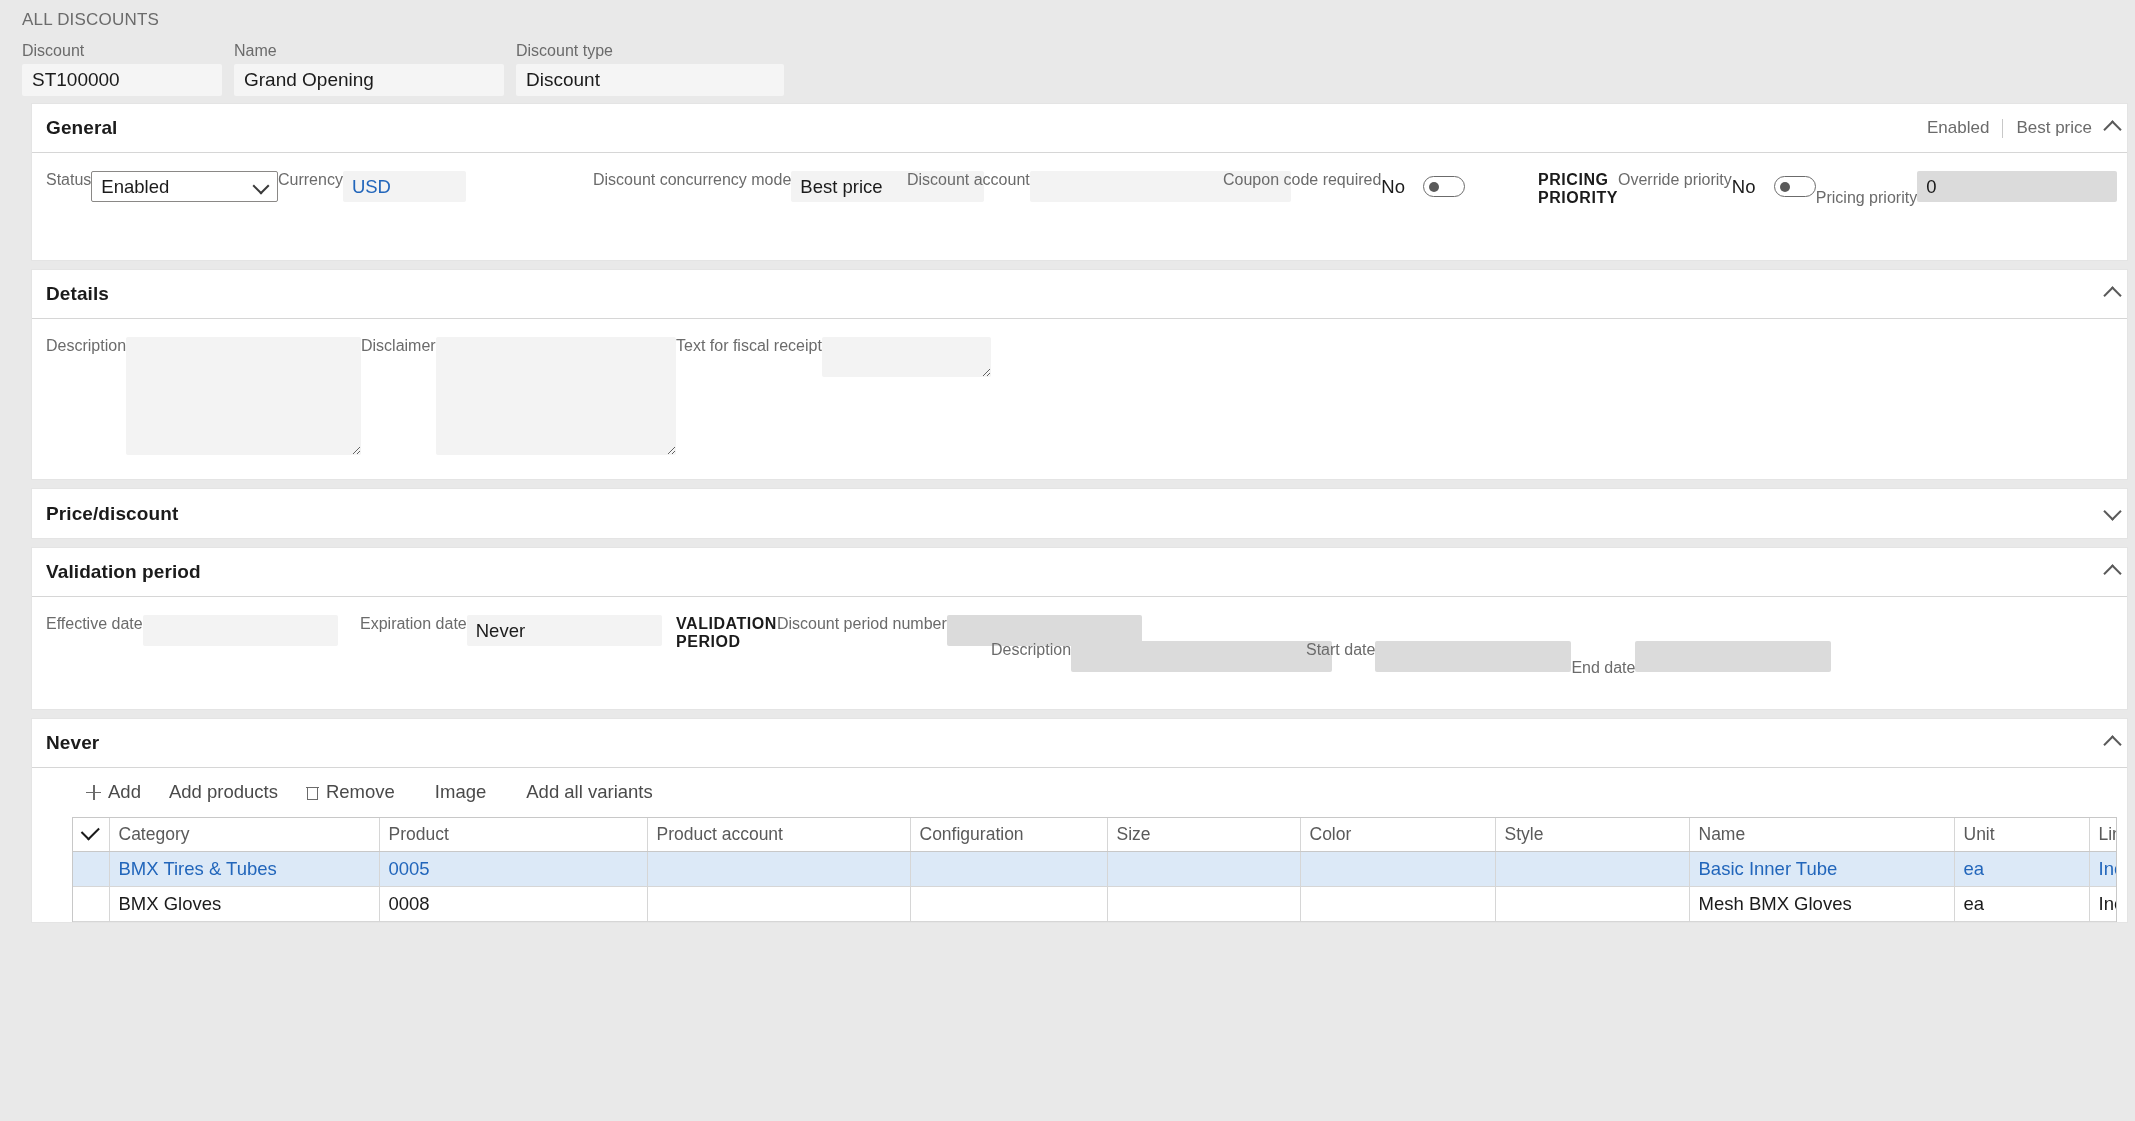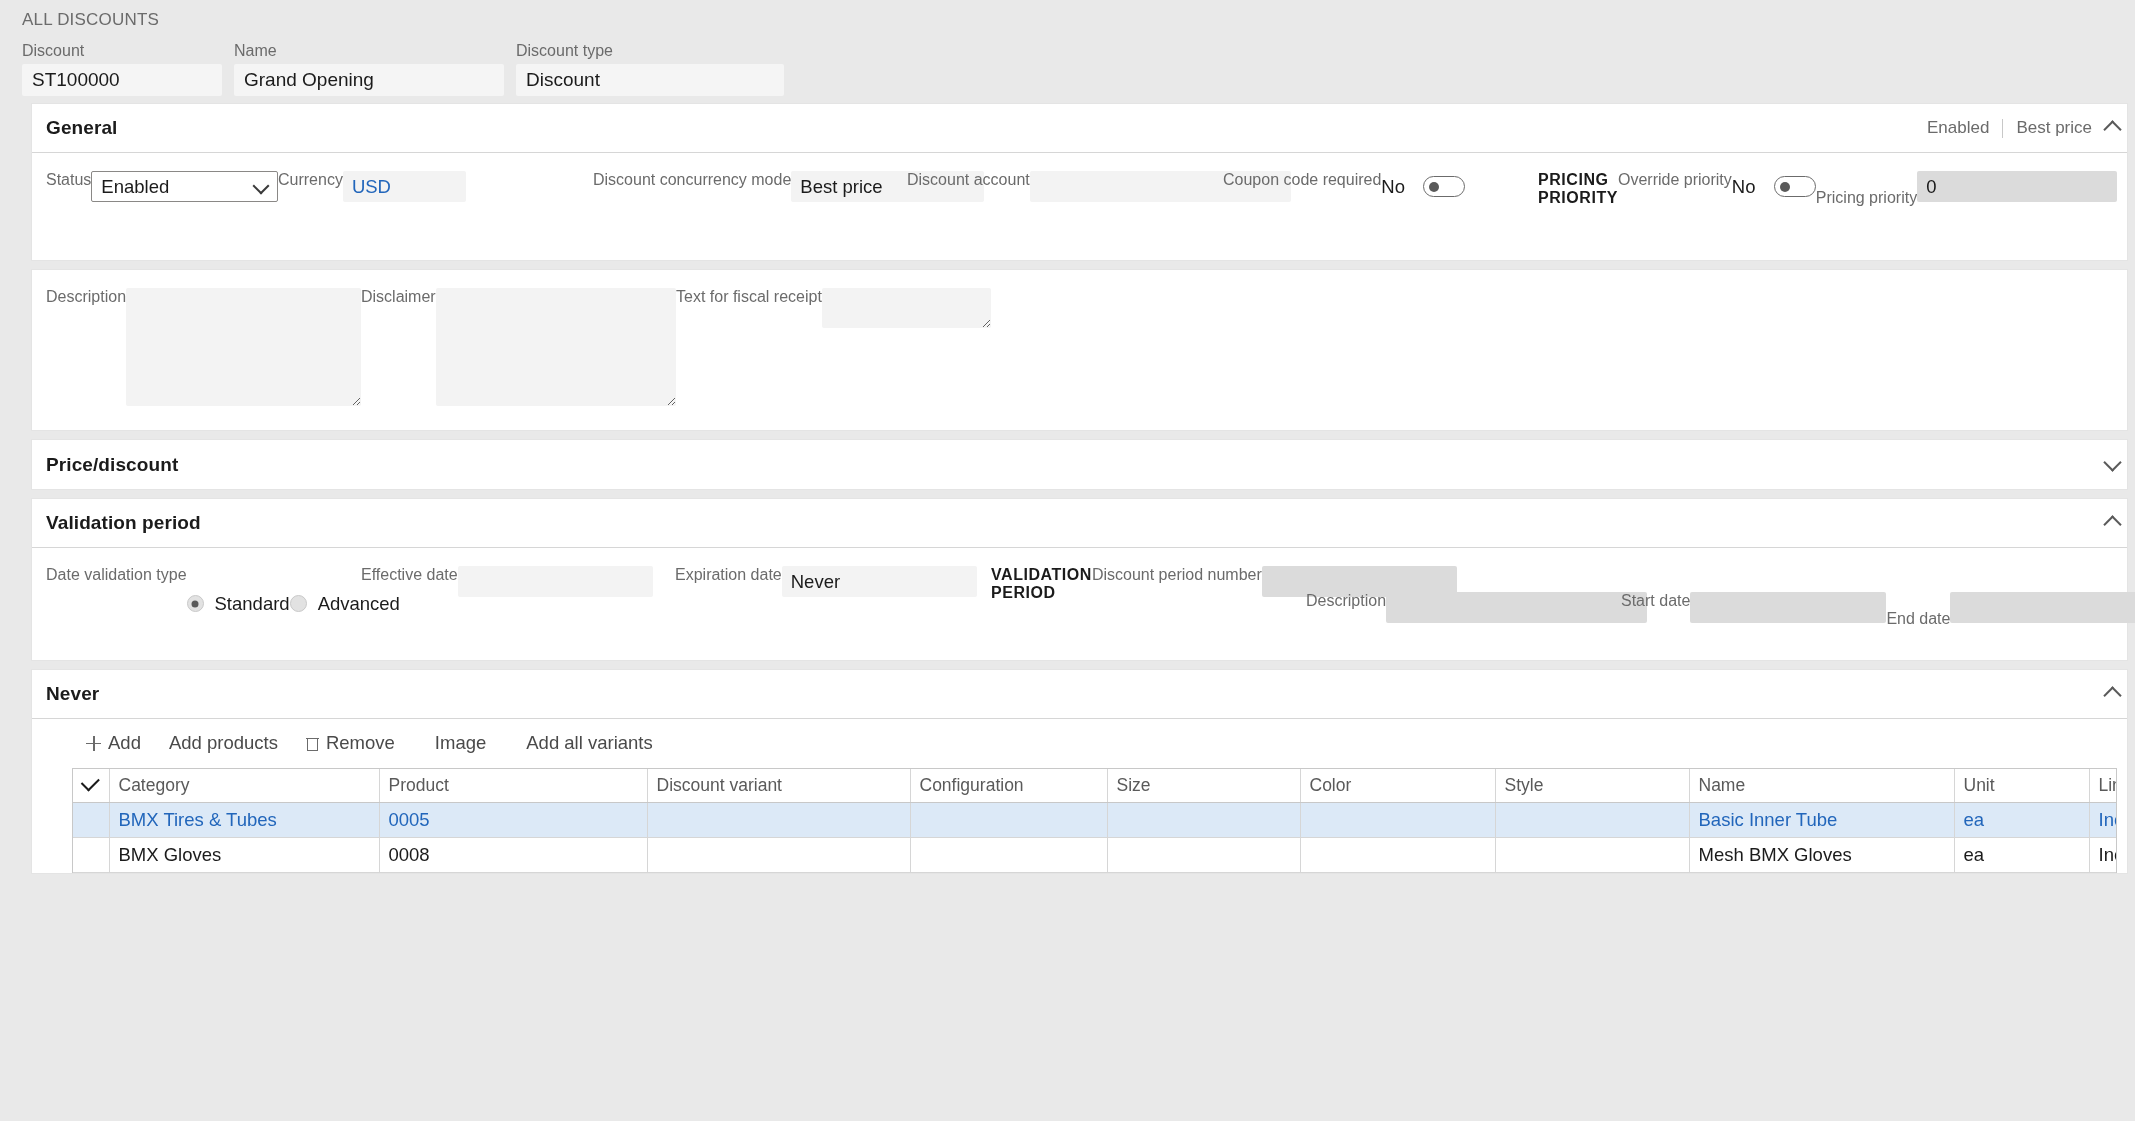--- a/index.html
+++ b/index.html
@@ -411,6 +411,12 @@
 </div>
 
 <div class="card">
+  <div class="card-head">
+    <span class="card-title">Details</span>
+    <span class="card-head-right">
+      <span class="chev"></span>
+    </span>
+  </div>
   <div class="card-body" style="padding-bottom:24px;">
     <div class="fgrid">
 

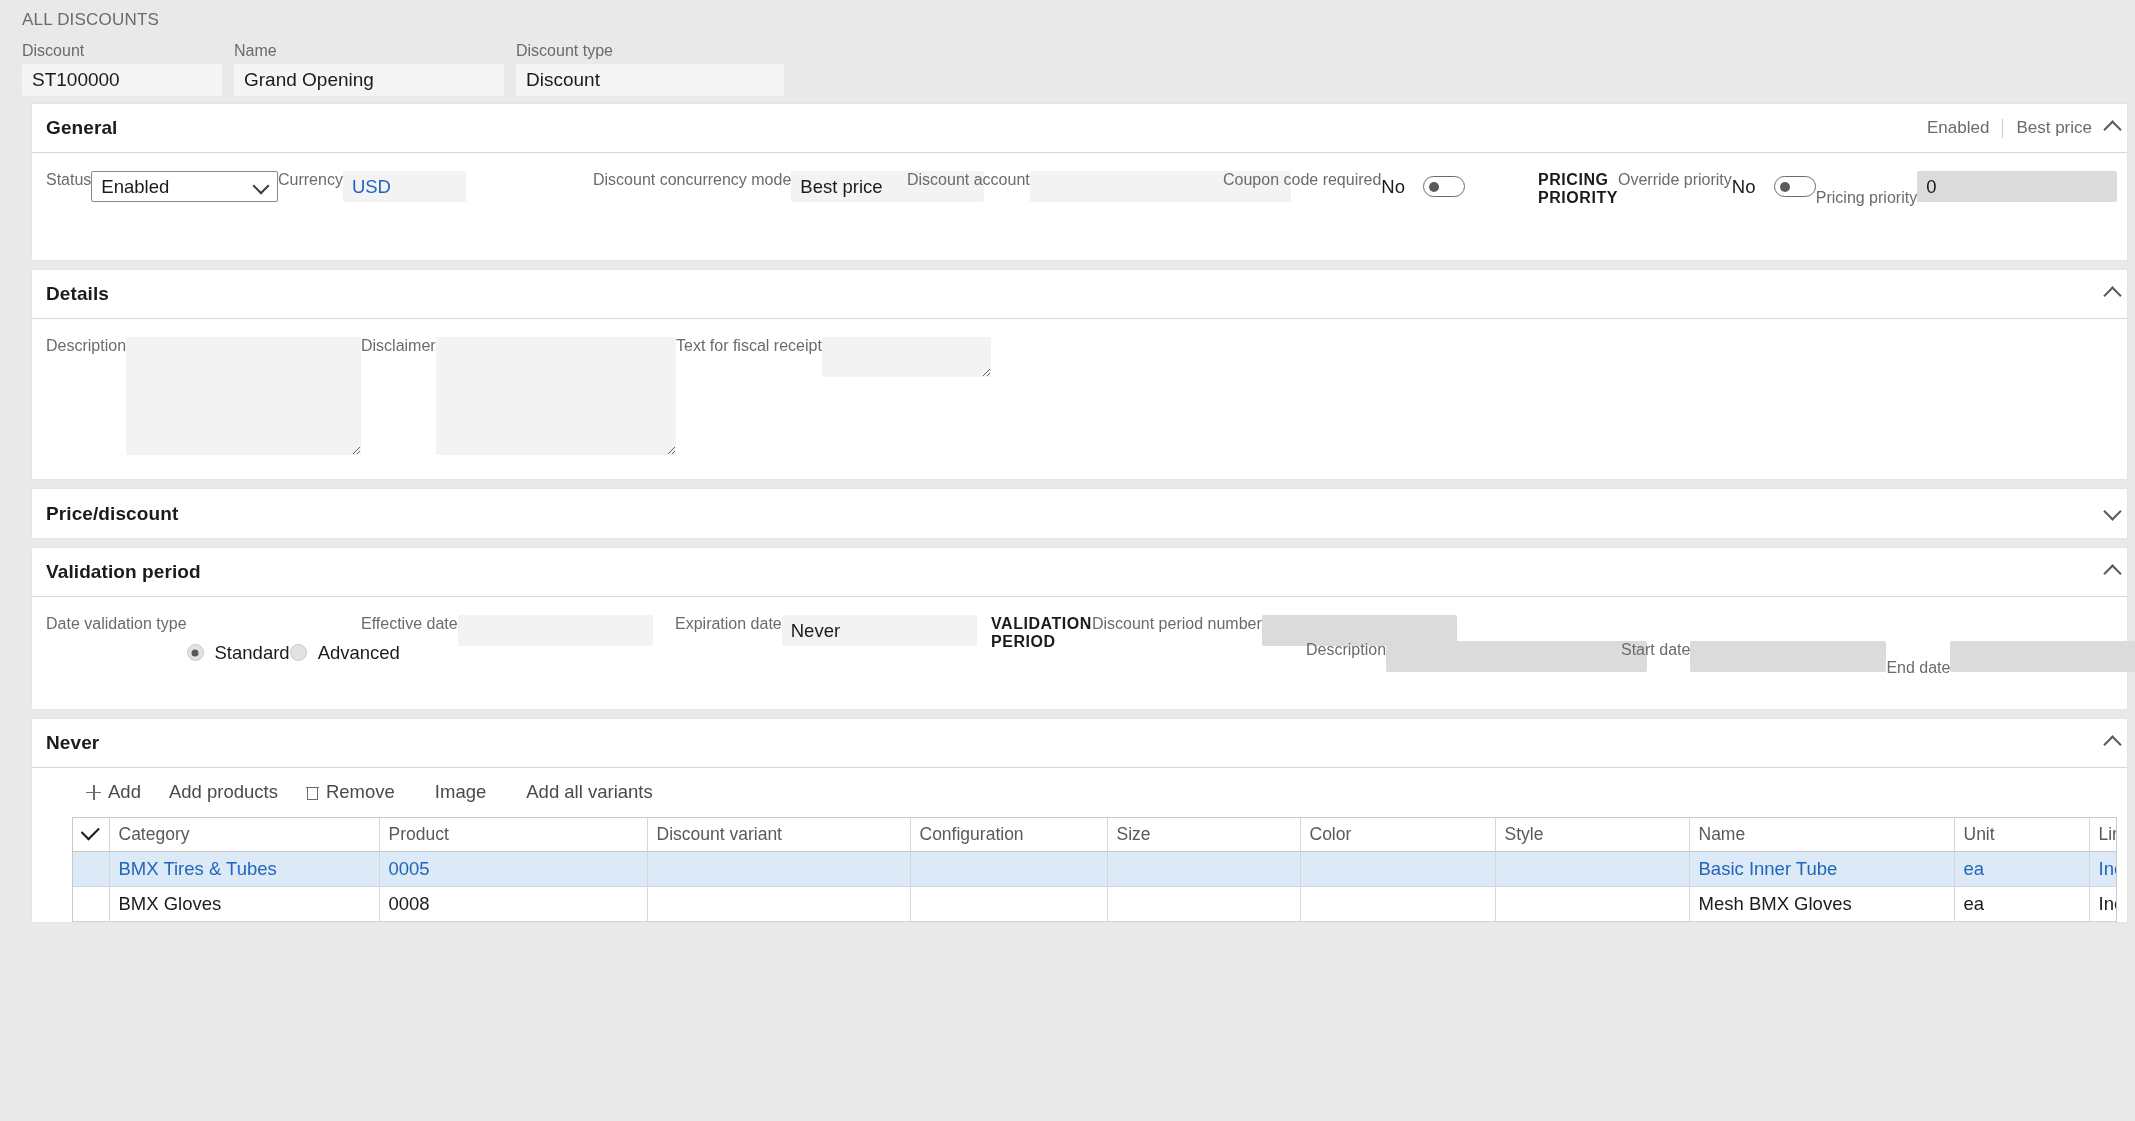--- a/index.html
+++ b/index.html
@@ -458,17 +458,6 @@
   <div class="card-body" style="padding-bottom:28px;">
     <div class="fgrid">
 
-      <div class="fcol" style="width:315px;">
-        <span class="flabel">Date validation type</span>
-        <div class="radio-row">
-          <span class="radio on"></span>
-          <span class="radio-label">Standard</span>
-        </div>
-        <div class="radio-row">
-          <span class="radio"></span>
-          <span class="radio-label">Advanced</span>
-        </div>
-      </div>
 
       <div class="fcol" style="width:314px;">
         <span class="flabel">Effective date</span>

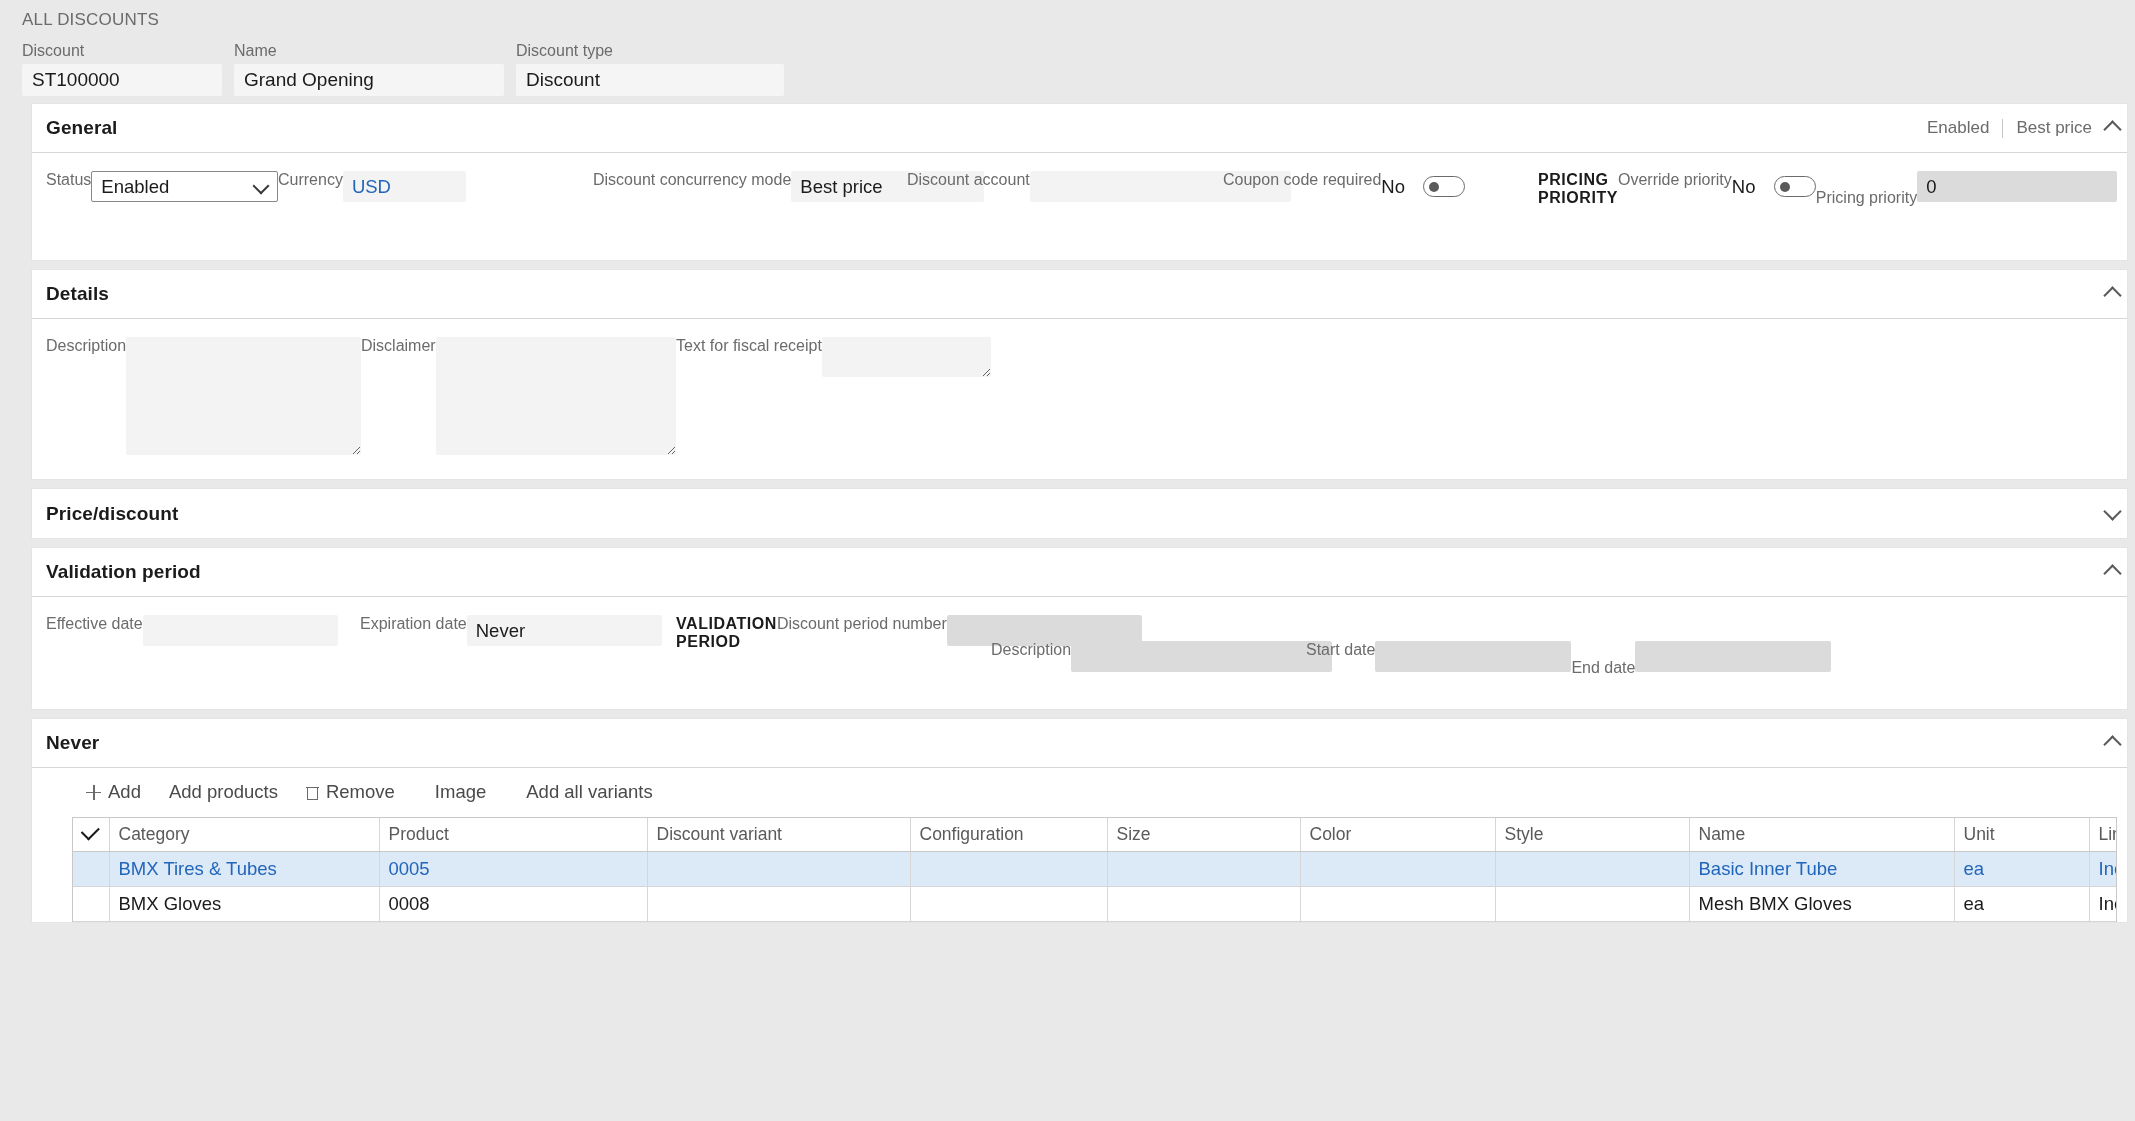--- a/index.html
+++ b/index.html
@@ -541,7 +541,7 @@
           </th>
           <th>Category</th>
           <th>Product</th>
-          <th>Discount variant</th>
+          <th>Product account</th>
           <th>Configuration</th>
           <th>Size</th>
           <th>Color</th>

